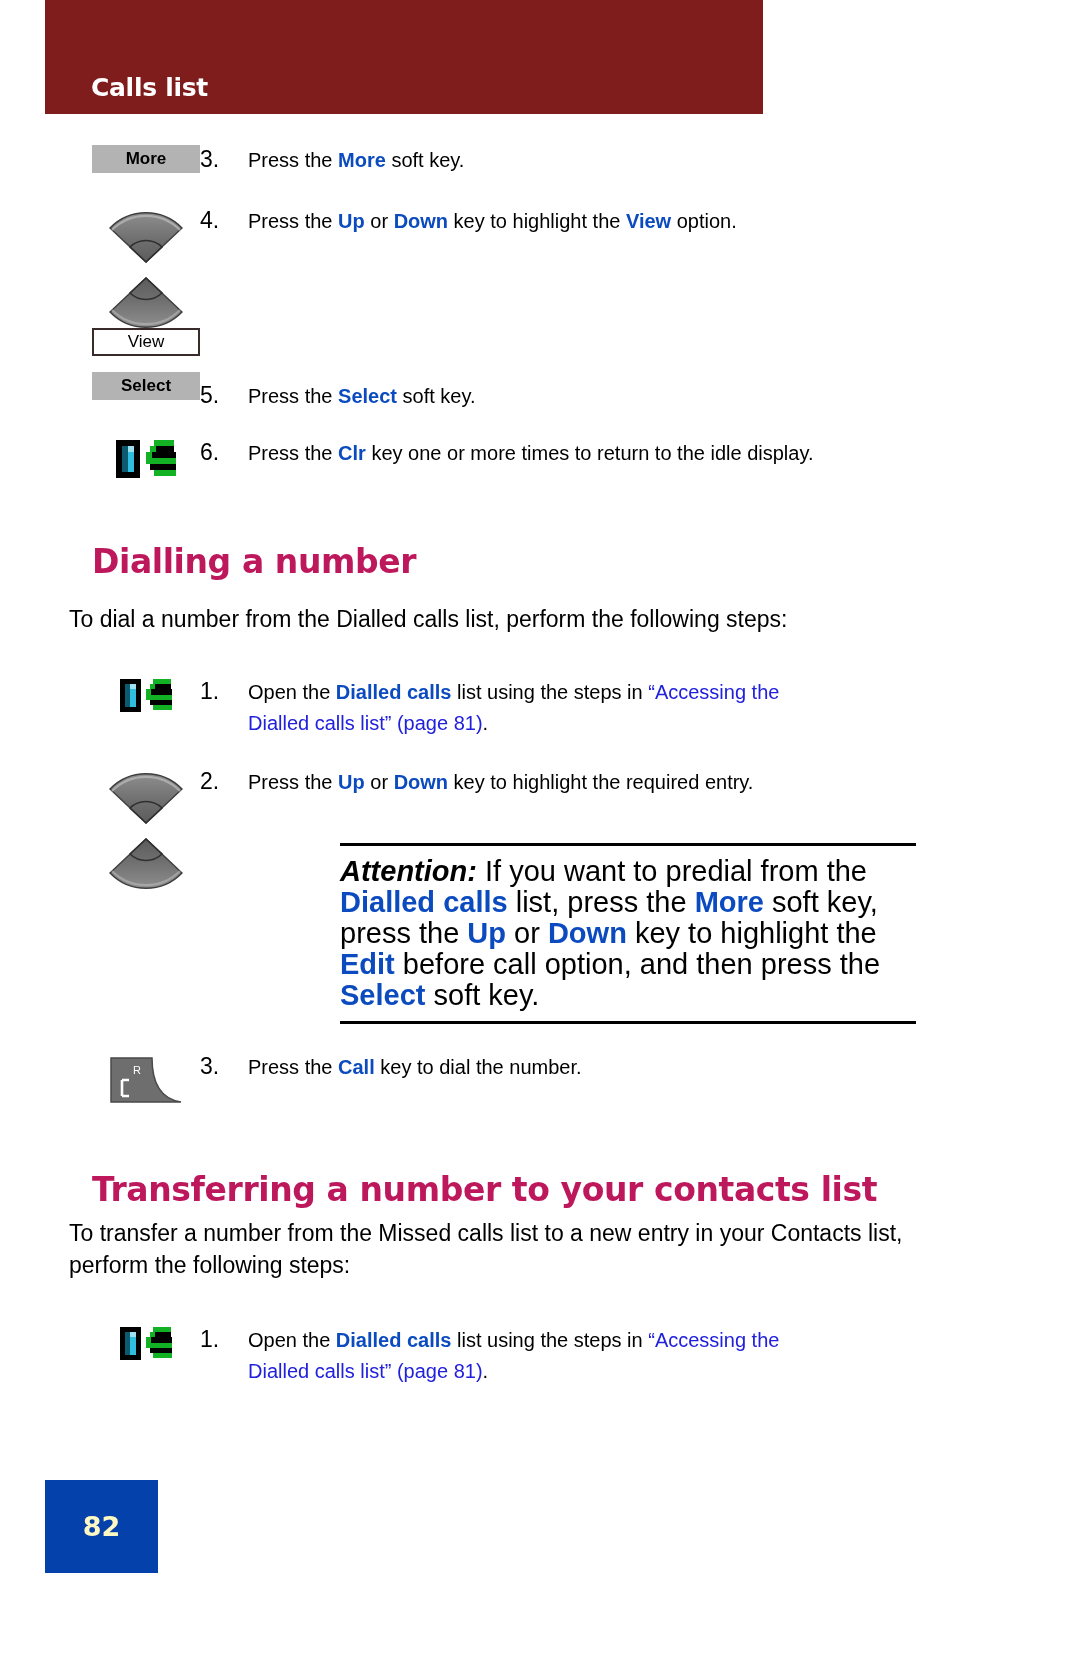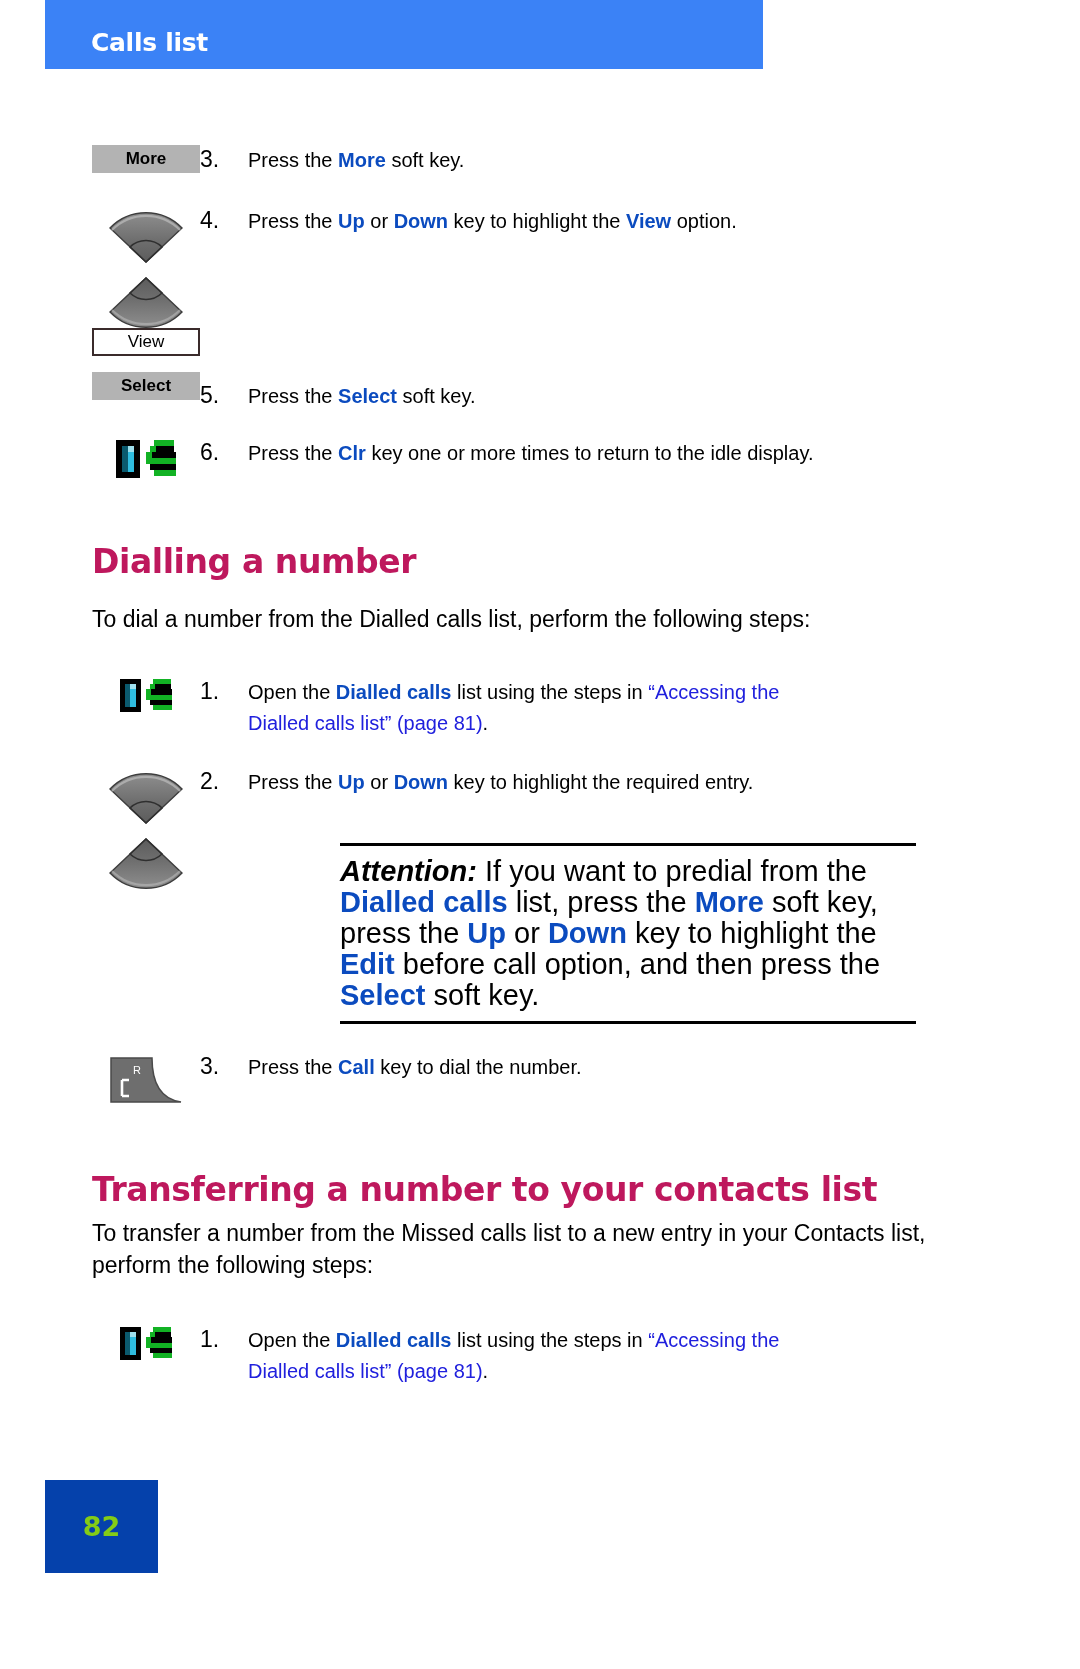--- a/index.html
+++ b/index.html
@@ -21,8 +21,8 @@
     left: 45px;
     top: 0;
     width: 718px;
-    height: 69px;
-    background: #3b82f6;
+    height: 114px;
+    background: #7f1d1d;
   }
   .header-title {
     position: absolute;

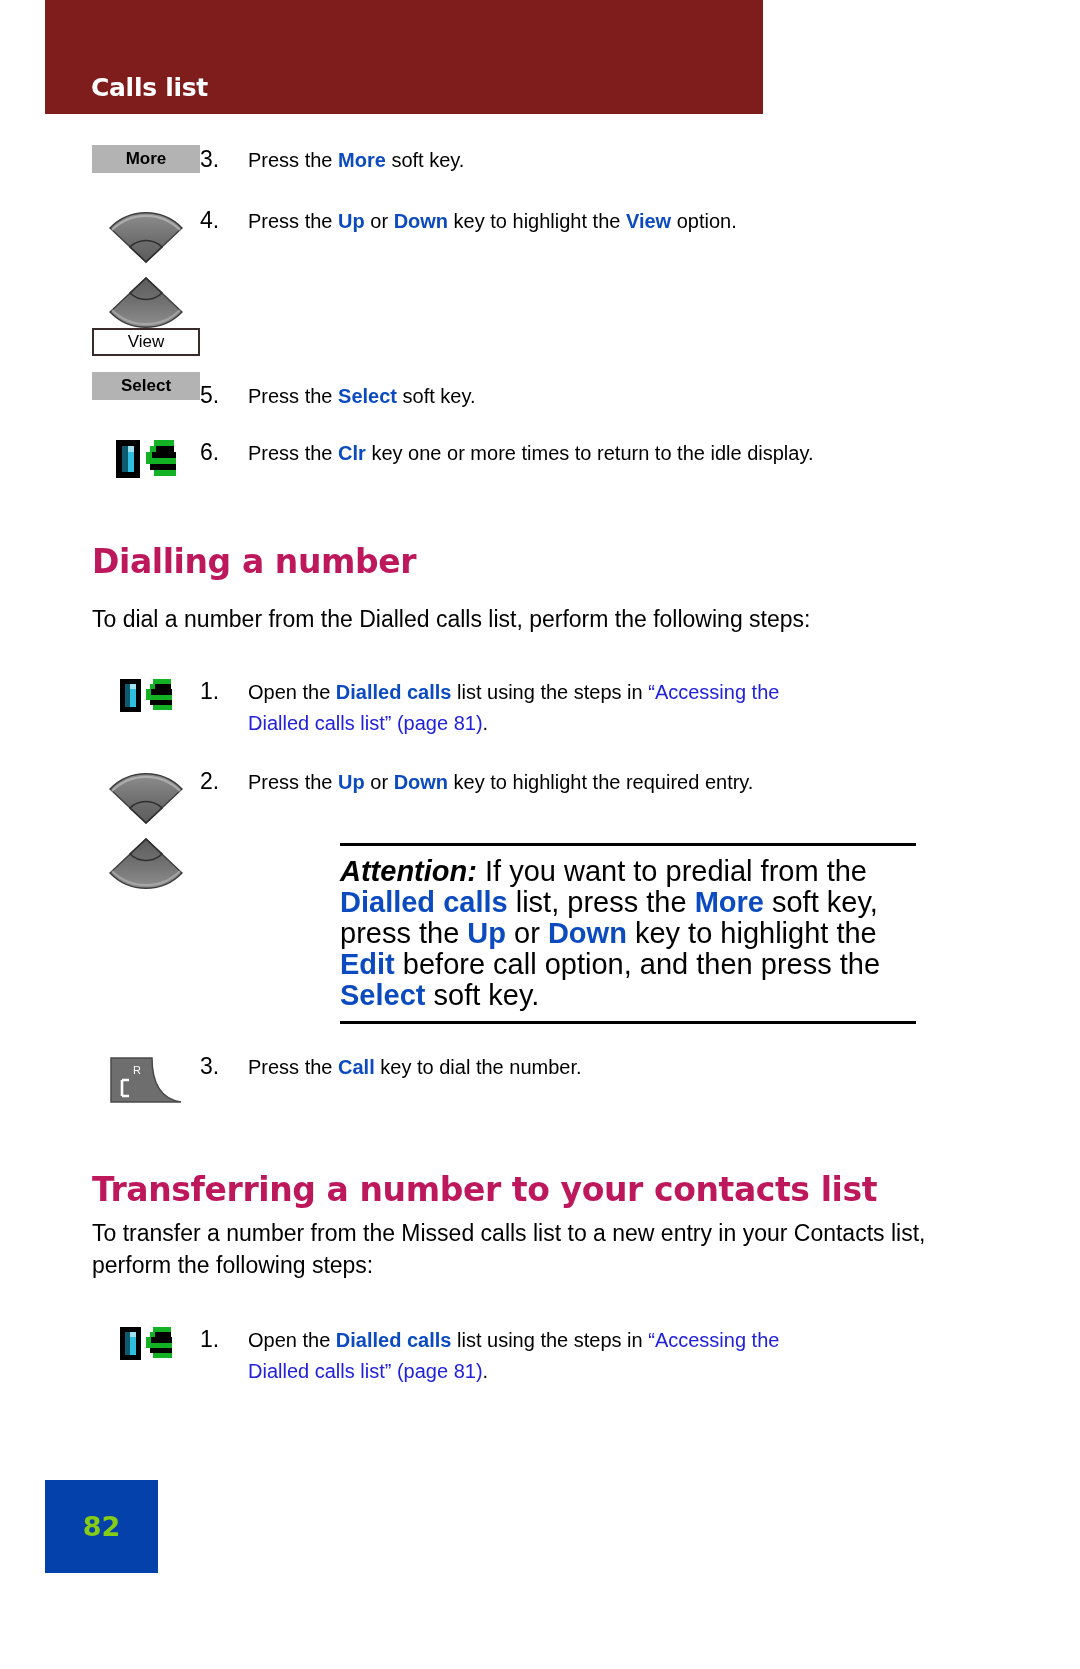--- a/index.html
+++ b/index.html
@@ -129,7 +129,7 @@
     font-size: 23px;
     line-height: 32px;
     color: #000;
-    padding-left: 92px;
+    padding-left: 69px;
     max-width: 880px;
   }
 

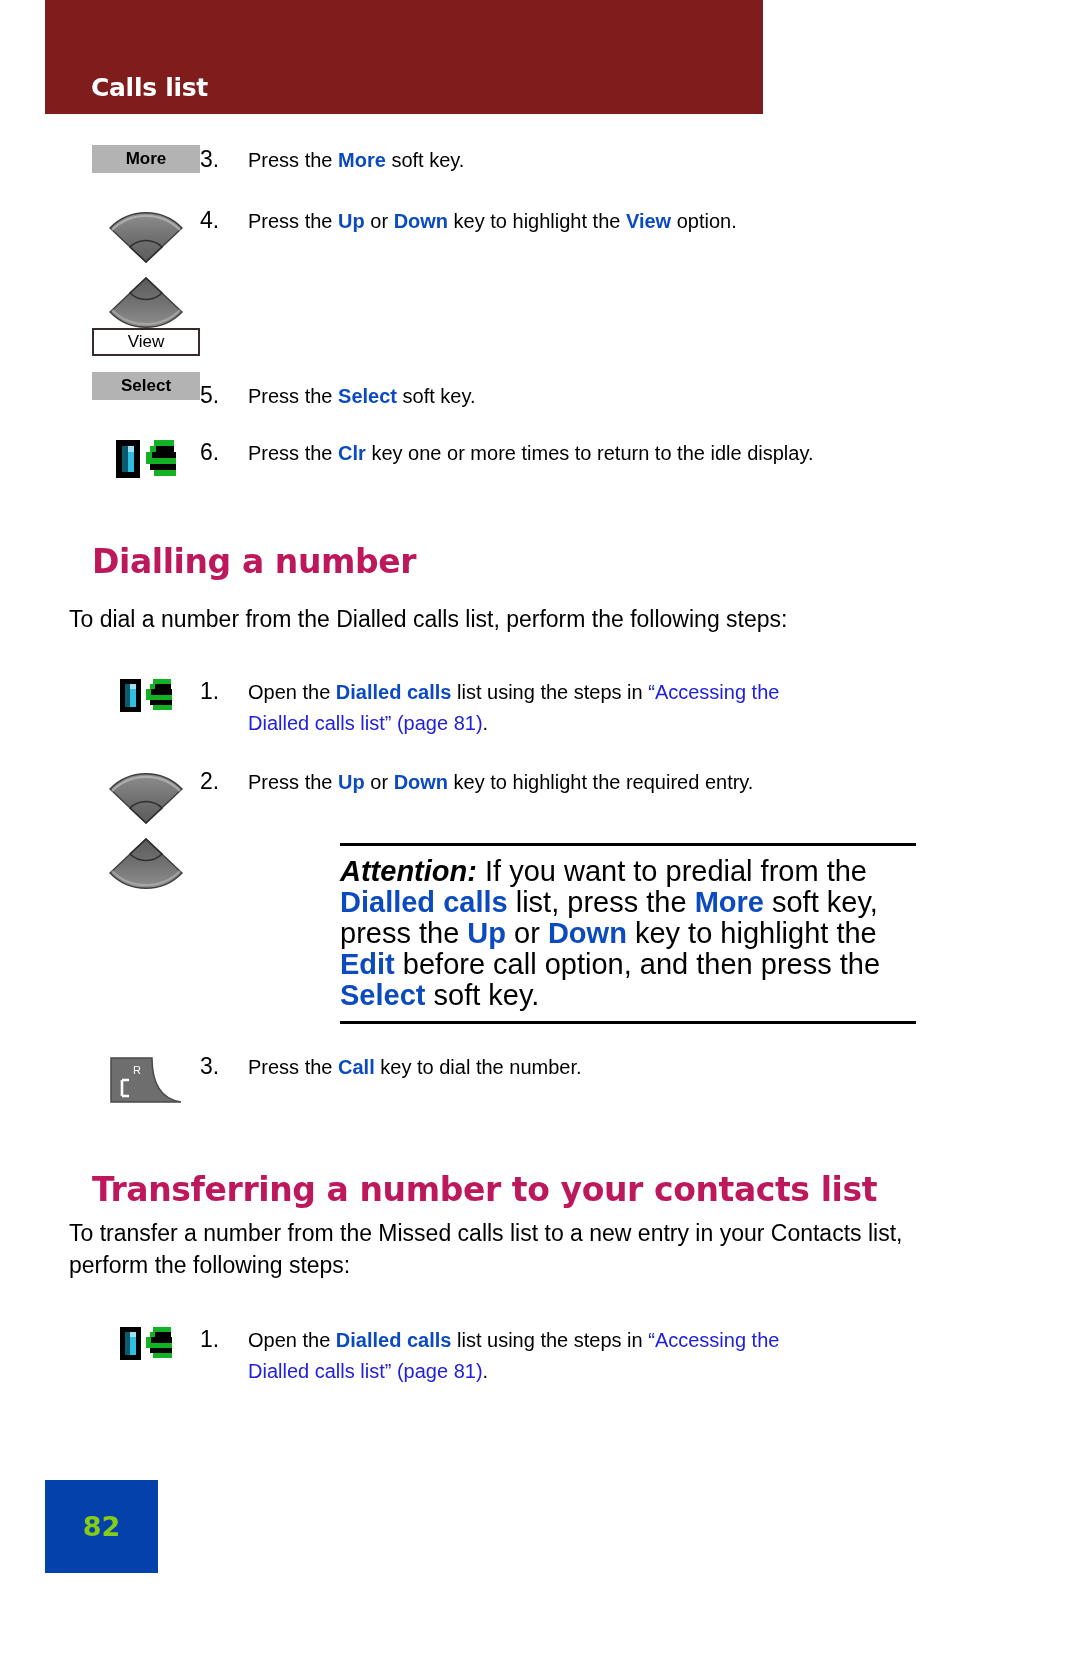--- a/index.html
+++ b/index.html
@@ -161,7 +161,7 @@
     width: 113px;
     height: 93px;
     background: #0541ab;
-    color: #84cc16;
+    color: #fef9c3;
     font-size: 27px;
     font-weight: bold;
     display: flex;

